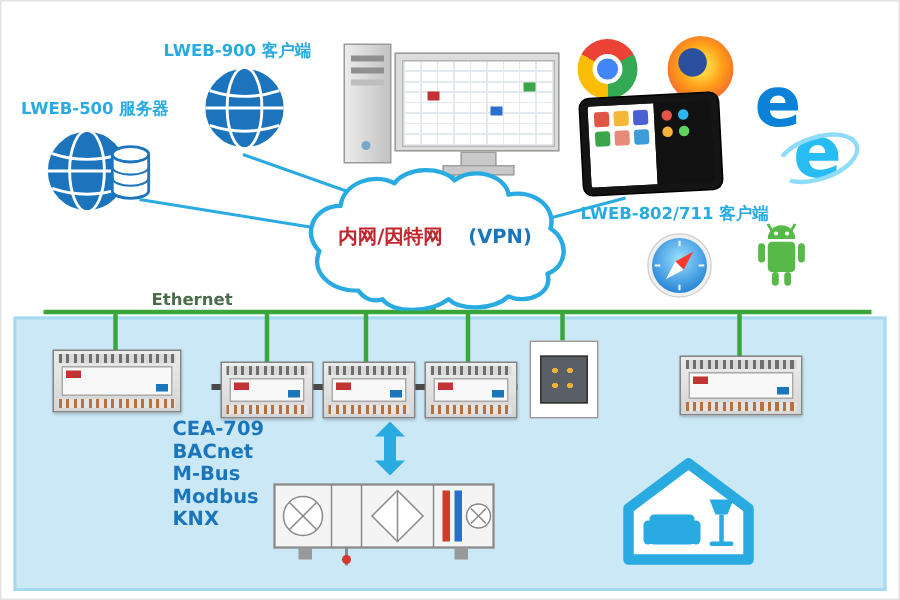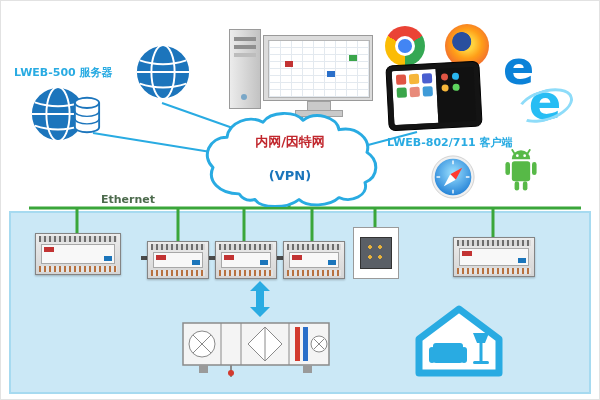--- a/index.html
+++ b/index.html
@@ -111,6 +111,7 @@
     <line x1="492" y1="207" x2="492" y2="238" class="gr"></line>
   </svg>
 
+  <div class="lbl cyan" style="left:108px;top:25px">LWEB-900 客户端</div>
 
   <div class="abs" style="left:133px;top:42px;width:58px;height:58px">
     <svg viewBox="0 0 60 60">

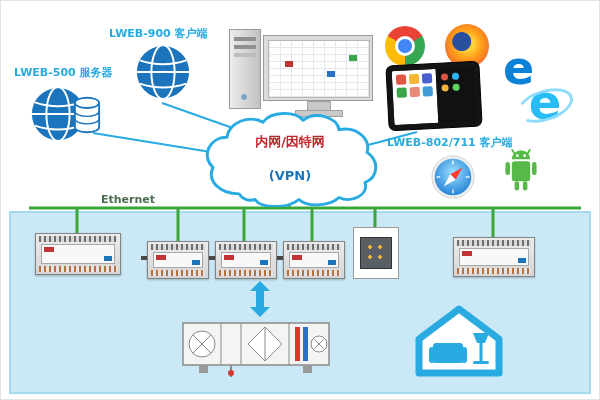--- a/index.html
+++ b/index.html
@@ -23,7 +23,7 @@
          border:2px solid #a6daf0;box-sizing:border-box;}
 
   
-  .cloud-text{position:absolute;inset:0;display:flex;flex-direction:column;align-items:center;
+  .cloud-text{position:absolute;inset:0;display:flex;flex-direction:row;align-items:center;
               justify-content:center;gap:17px;font-weight:bold;font-size:13px;text-align:center;}
   .red{color:#c1272d;} .blue{color:#1b75bb;}
 

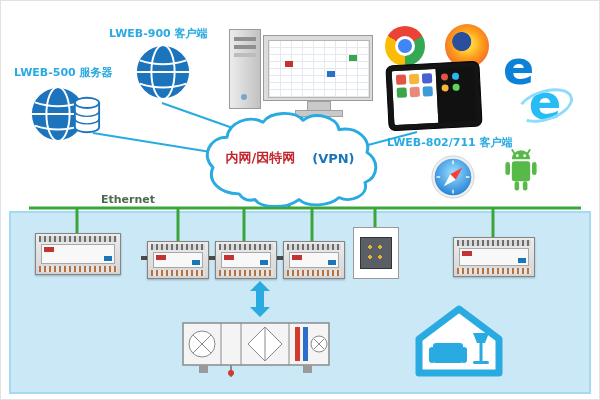--- a/index.html
+++ b/index.html
@@ -267,6 +267,13 @@
     <i class="face"></i>
   </div>
 
+  <div class="protocols" style="left:114px;top:278px">
+    <div>CEA-709</div>
+    <div>BACnet</div>
+    <div>M-Bus</div>
+    <div>Modbus</div>
+    <div>KNX</div>
+  </div>
 
   <div class="abs" style="left:248px;top:280px;width:22px;height:36px">
     <svg viewBox="0 0 22 36">

